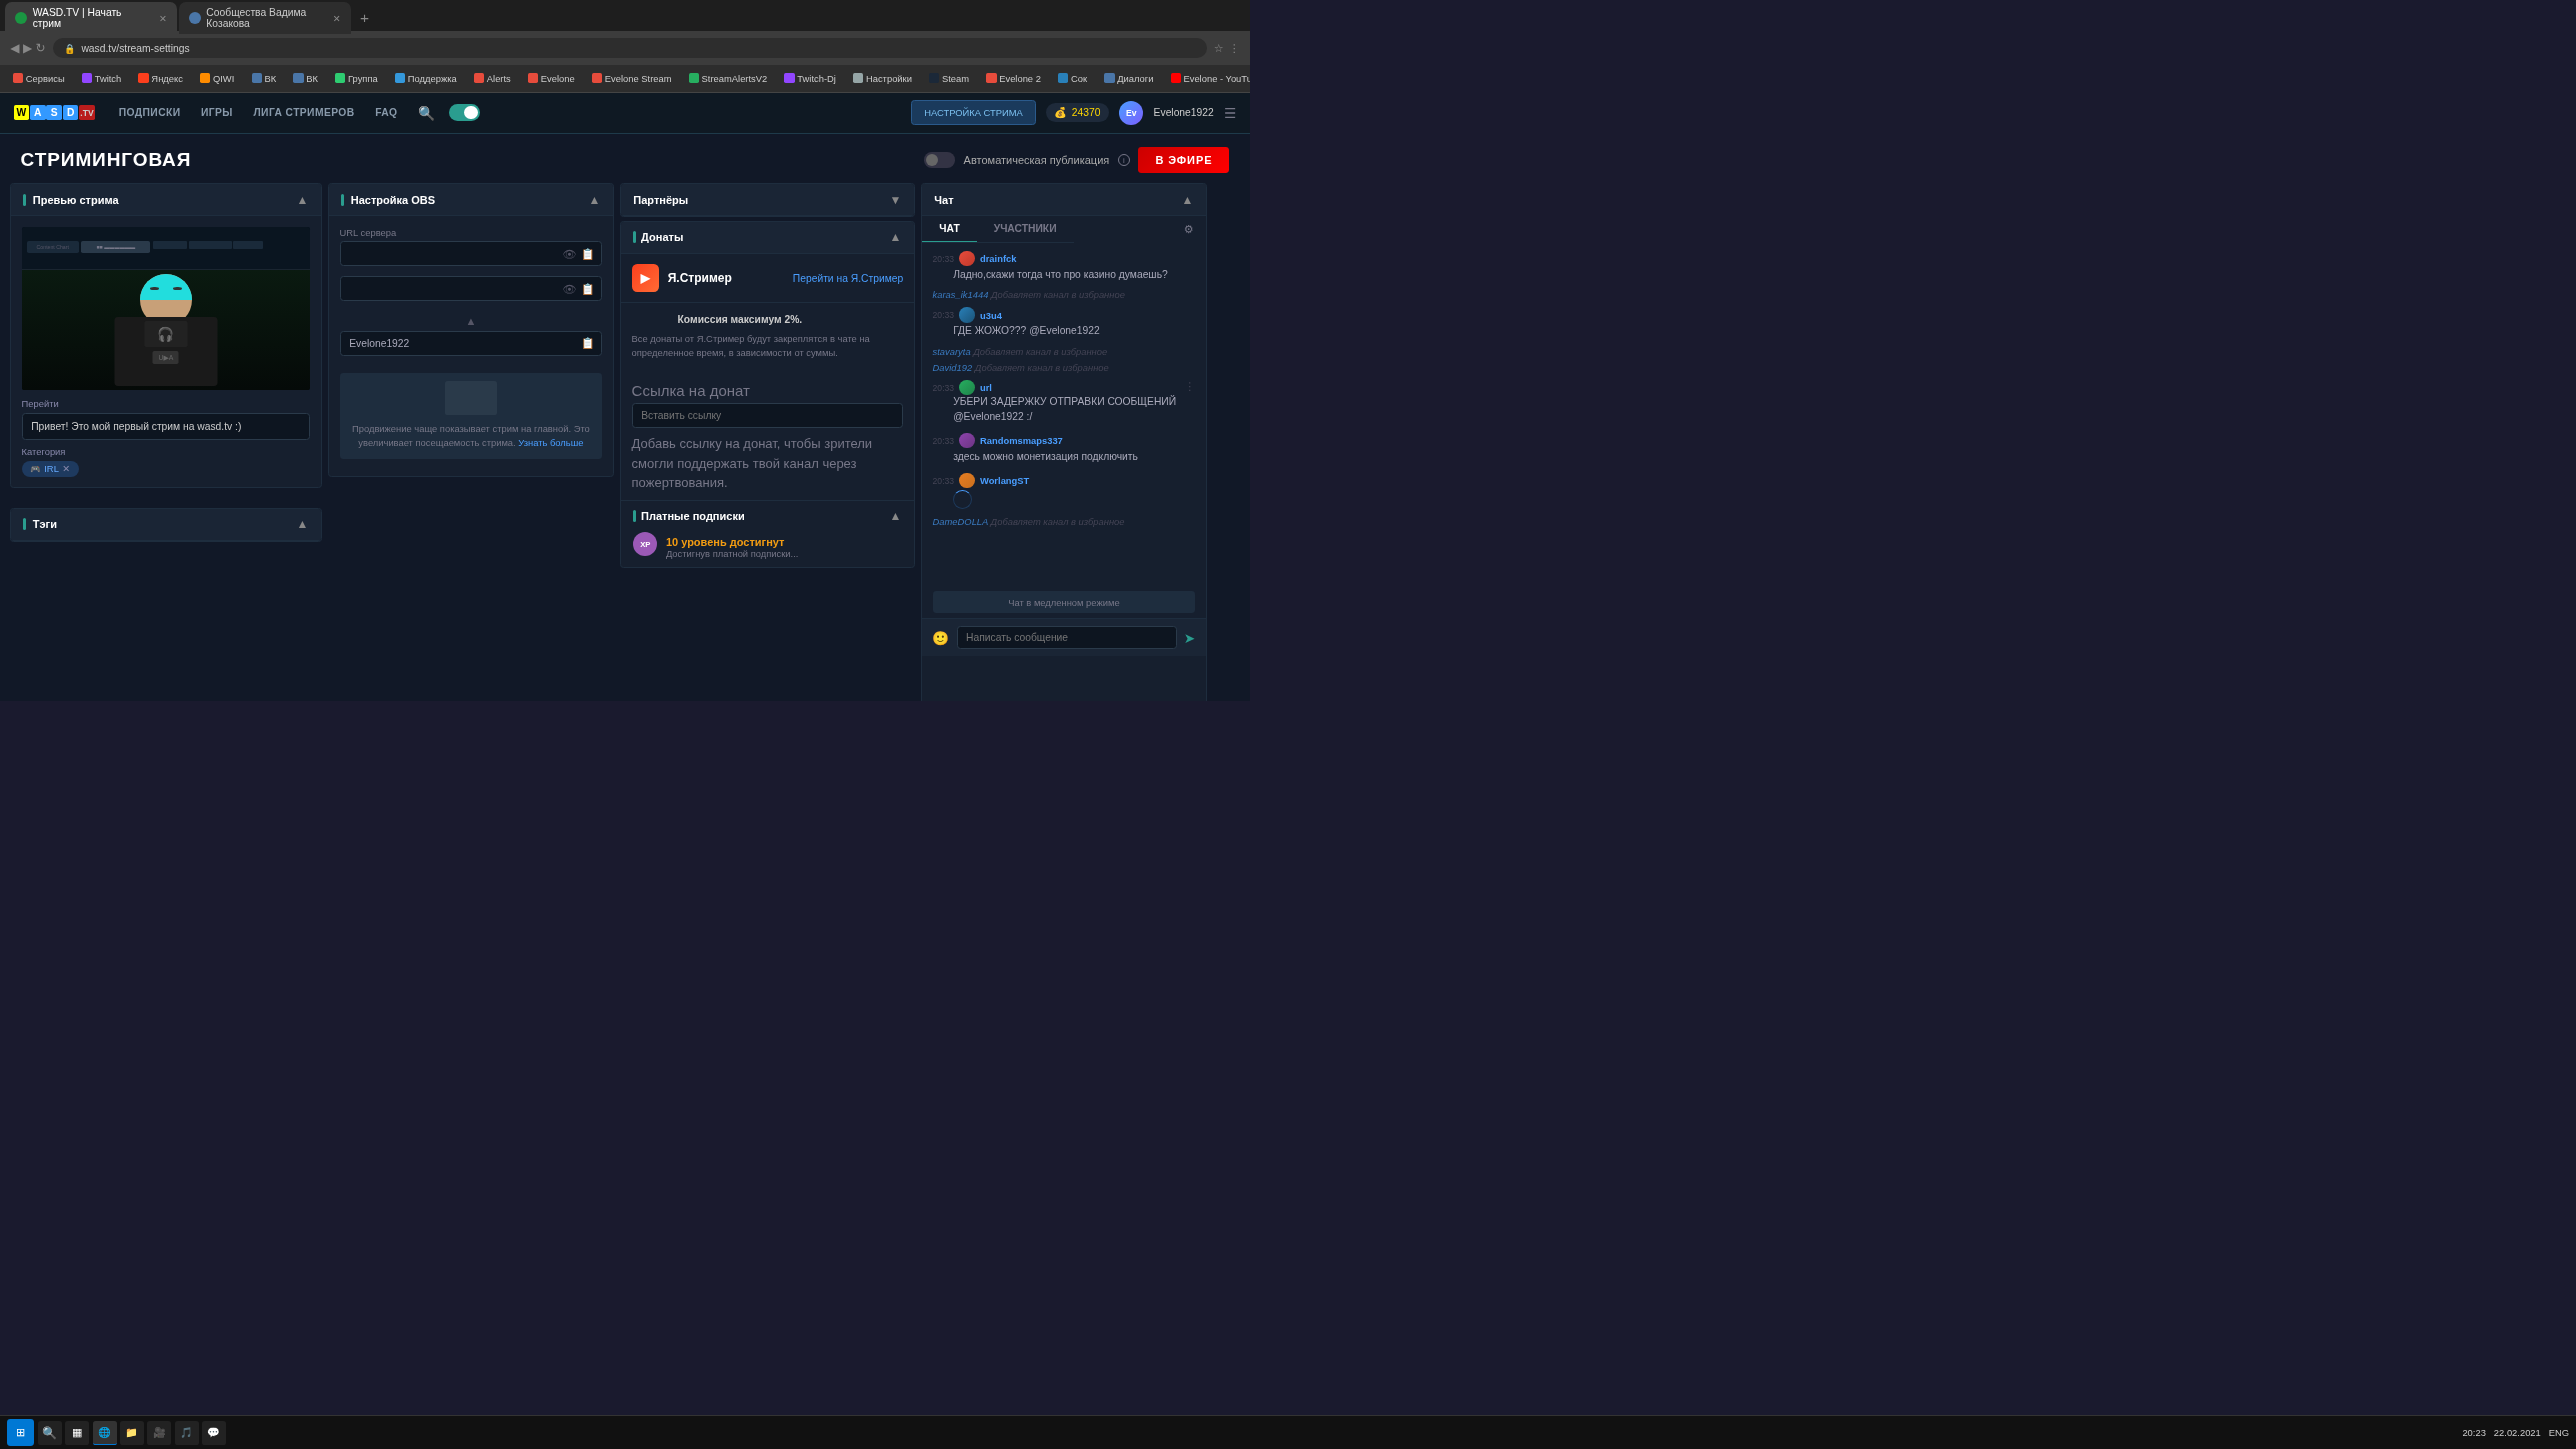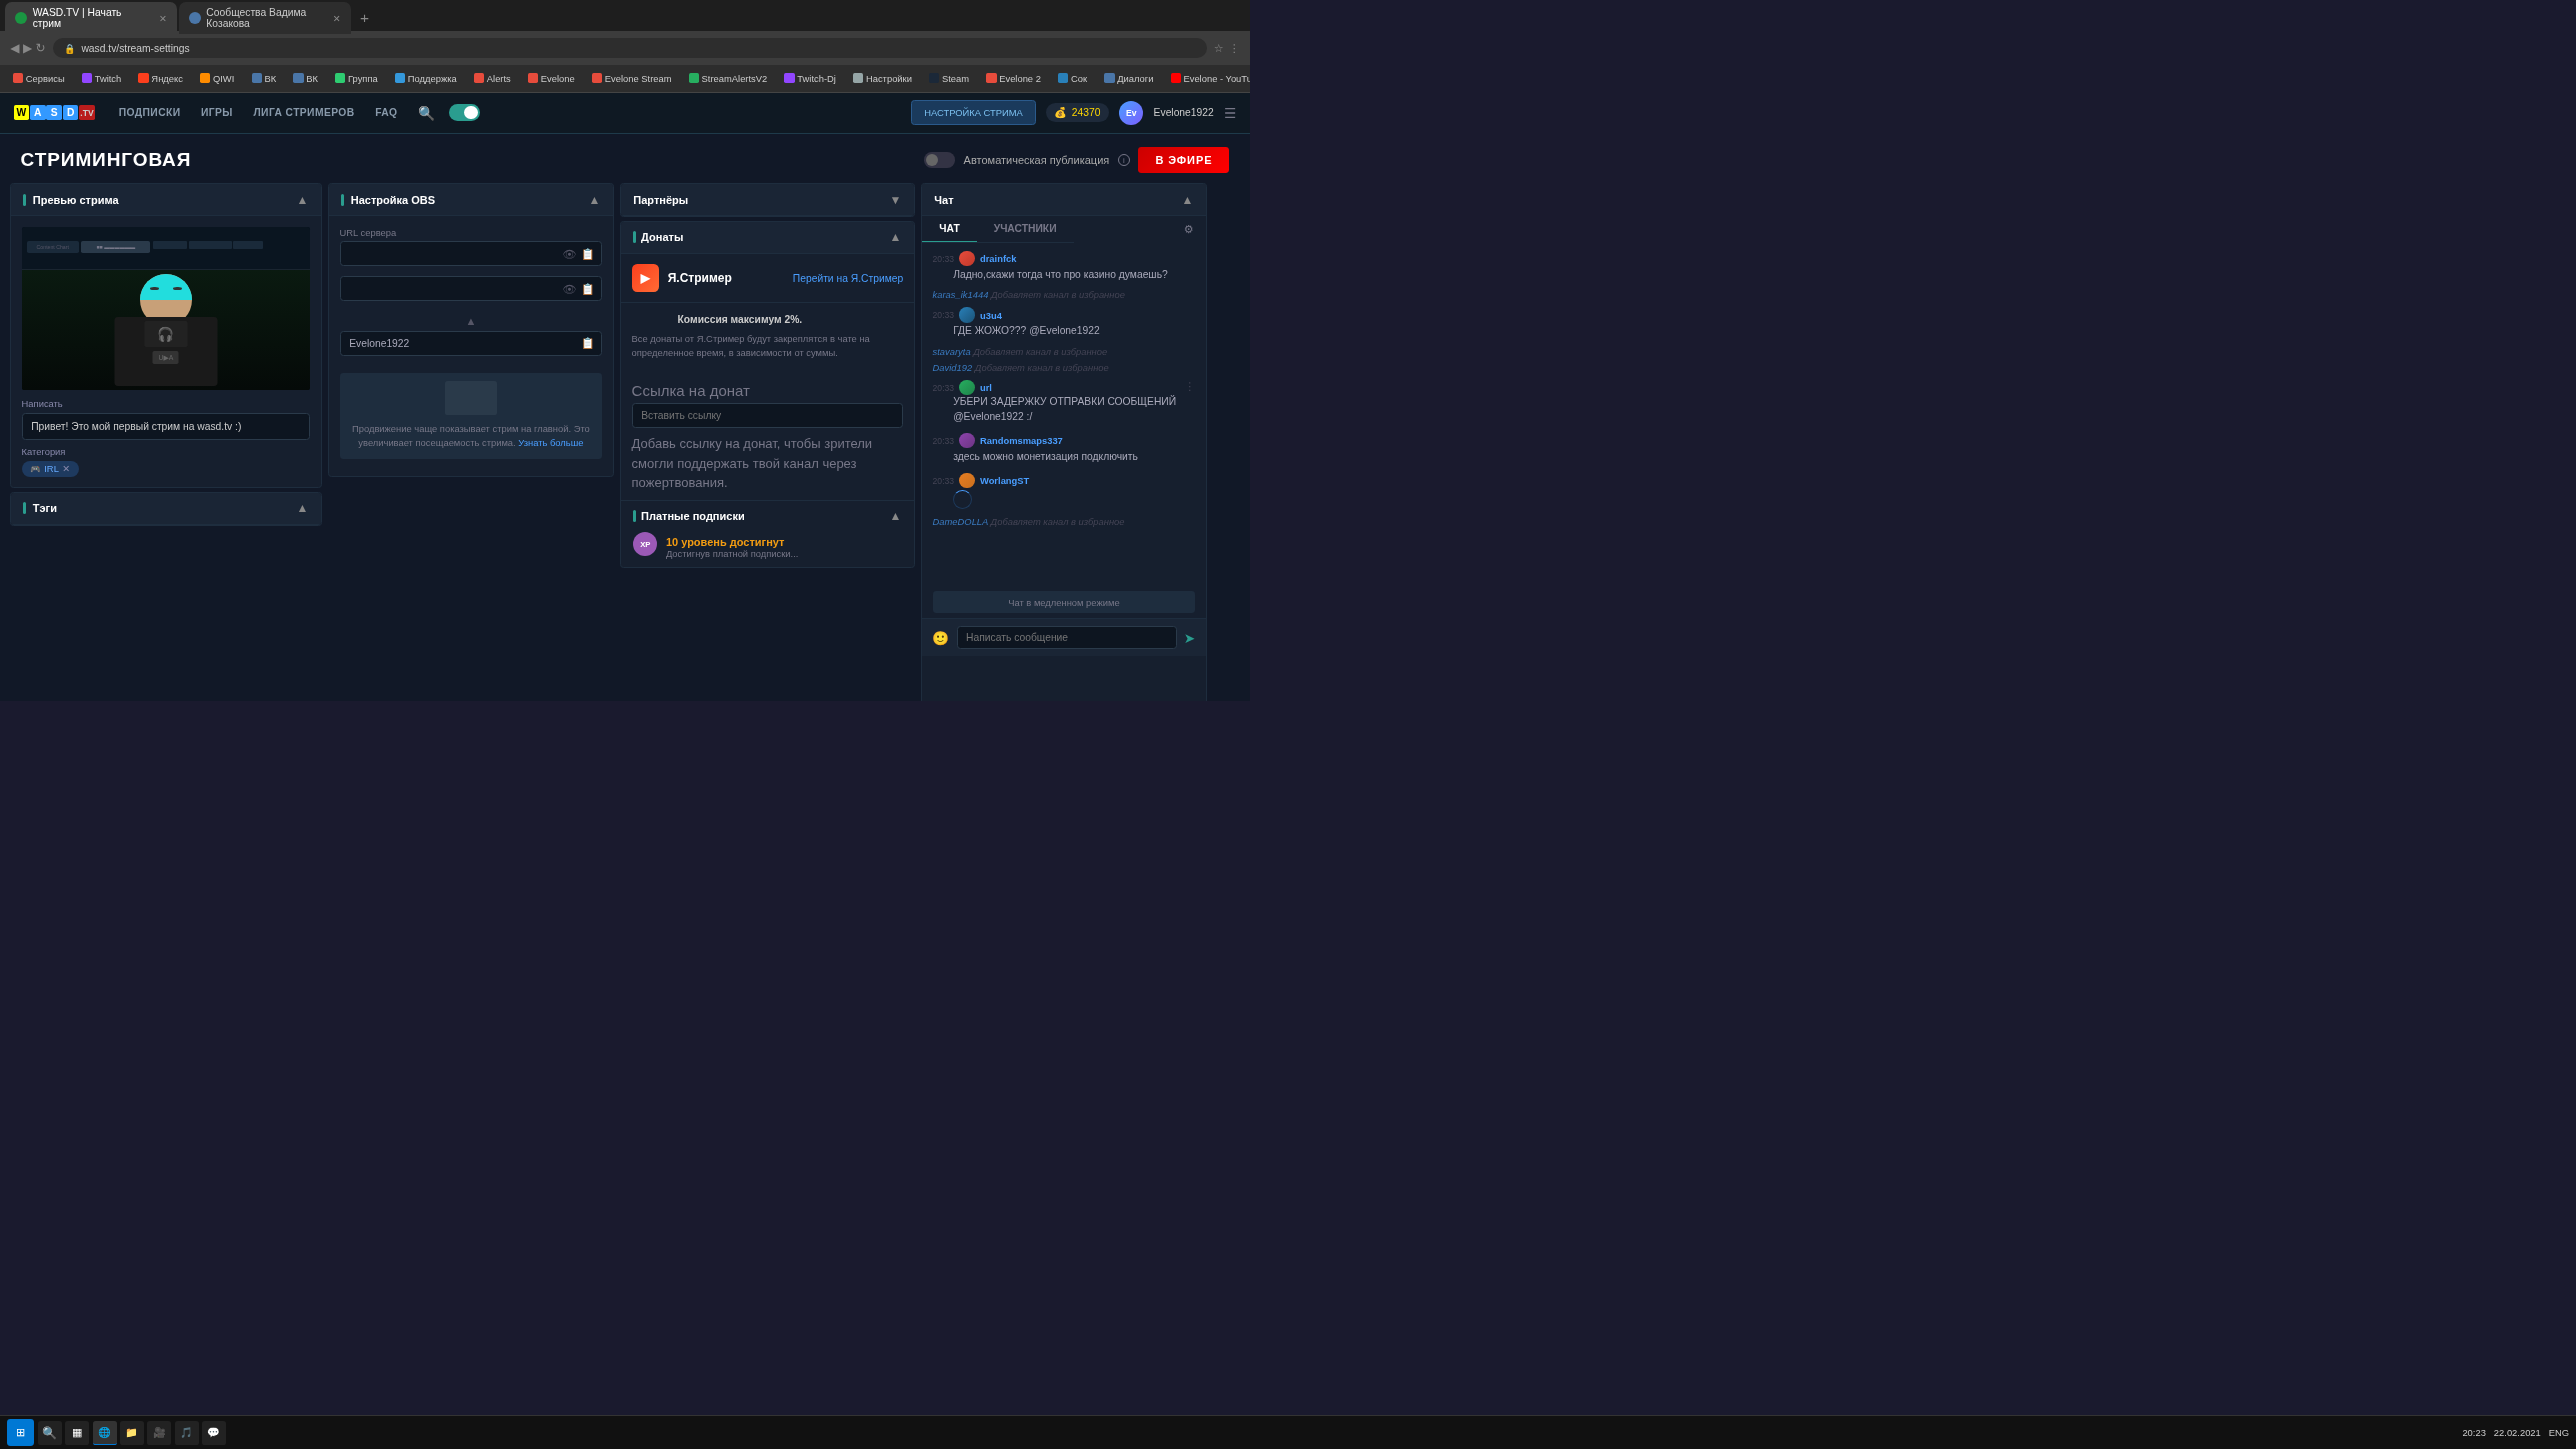--- a/index.html
+++ b/index.html
@@ -338,7 +338,7 @@
           </div>
 
           <div class="stream-name-field">
-            <div class="field-label">Написать</div>
+            <div class="field-label">Перейти</div>
             <input class="text-input" type="text" value="Привет! Это мой первый стрим на wasd.tv :)" style="">
           </div>
 

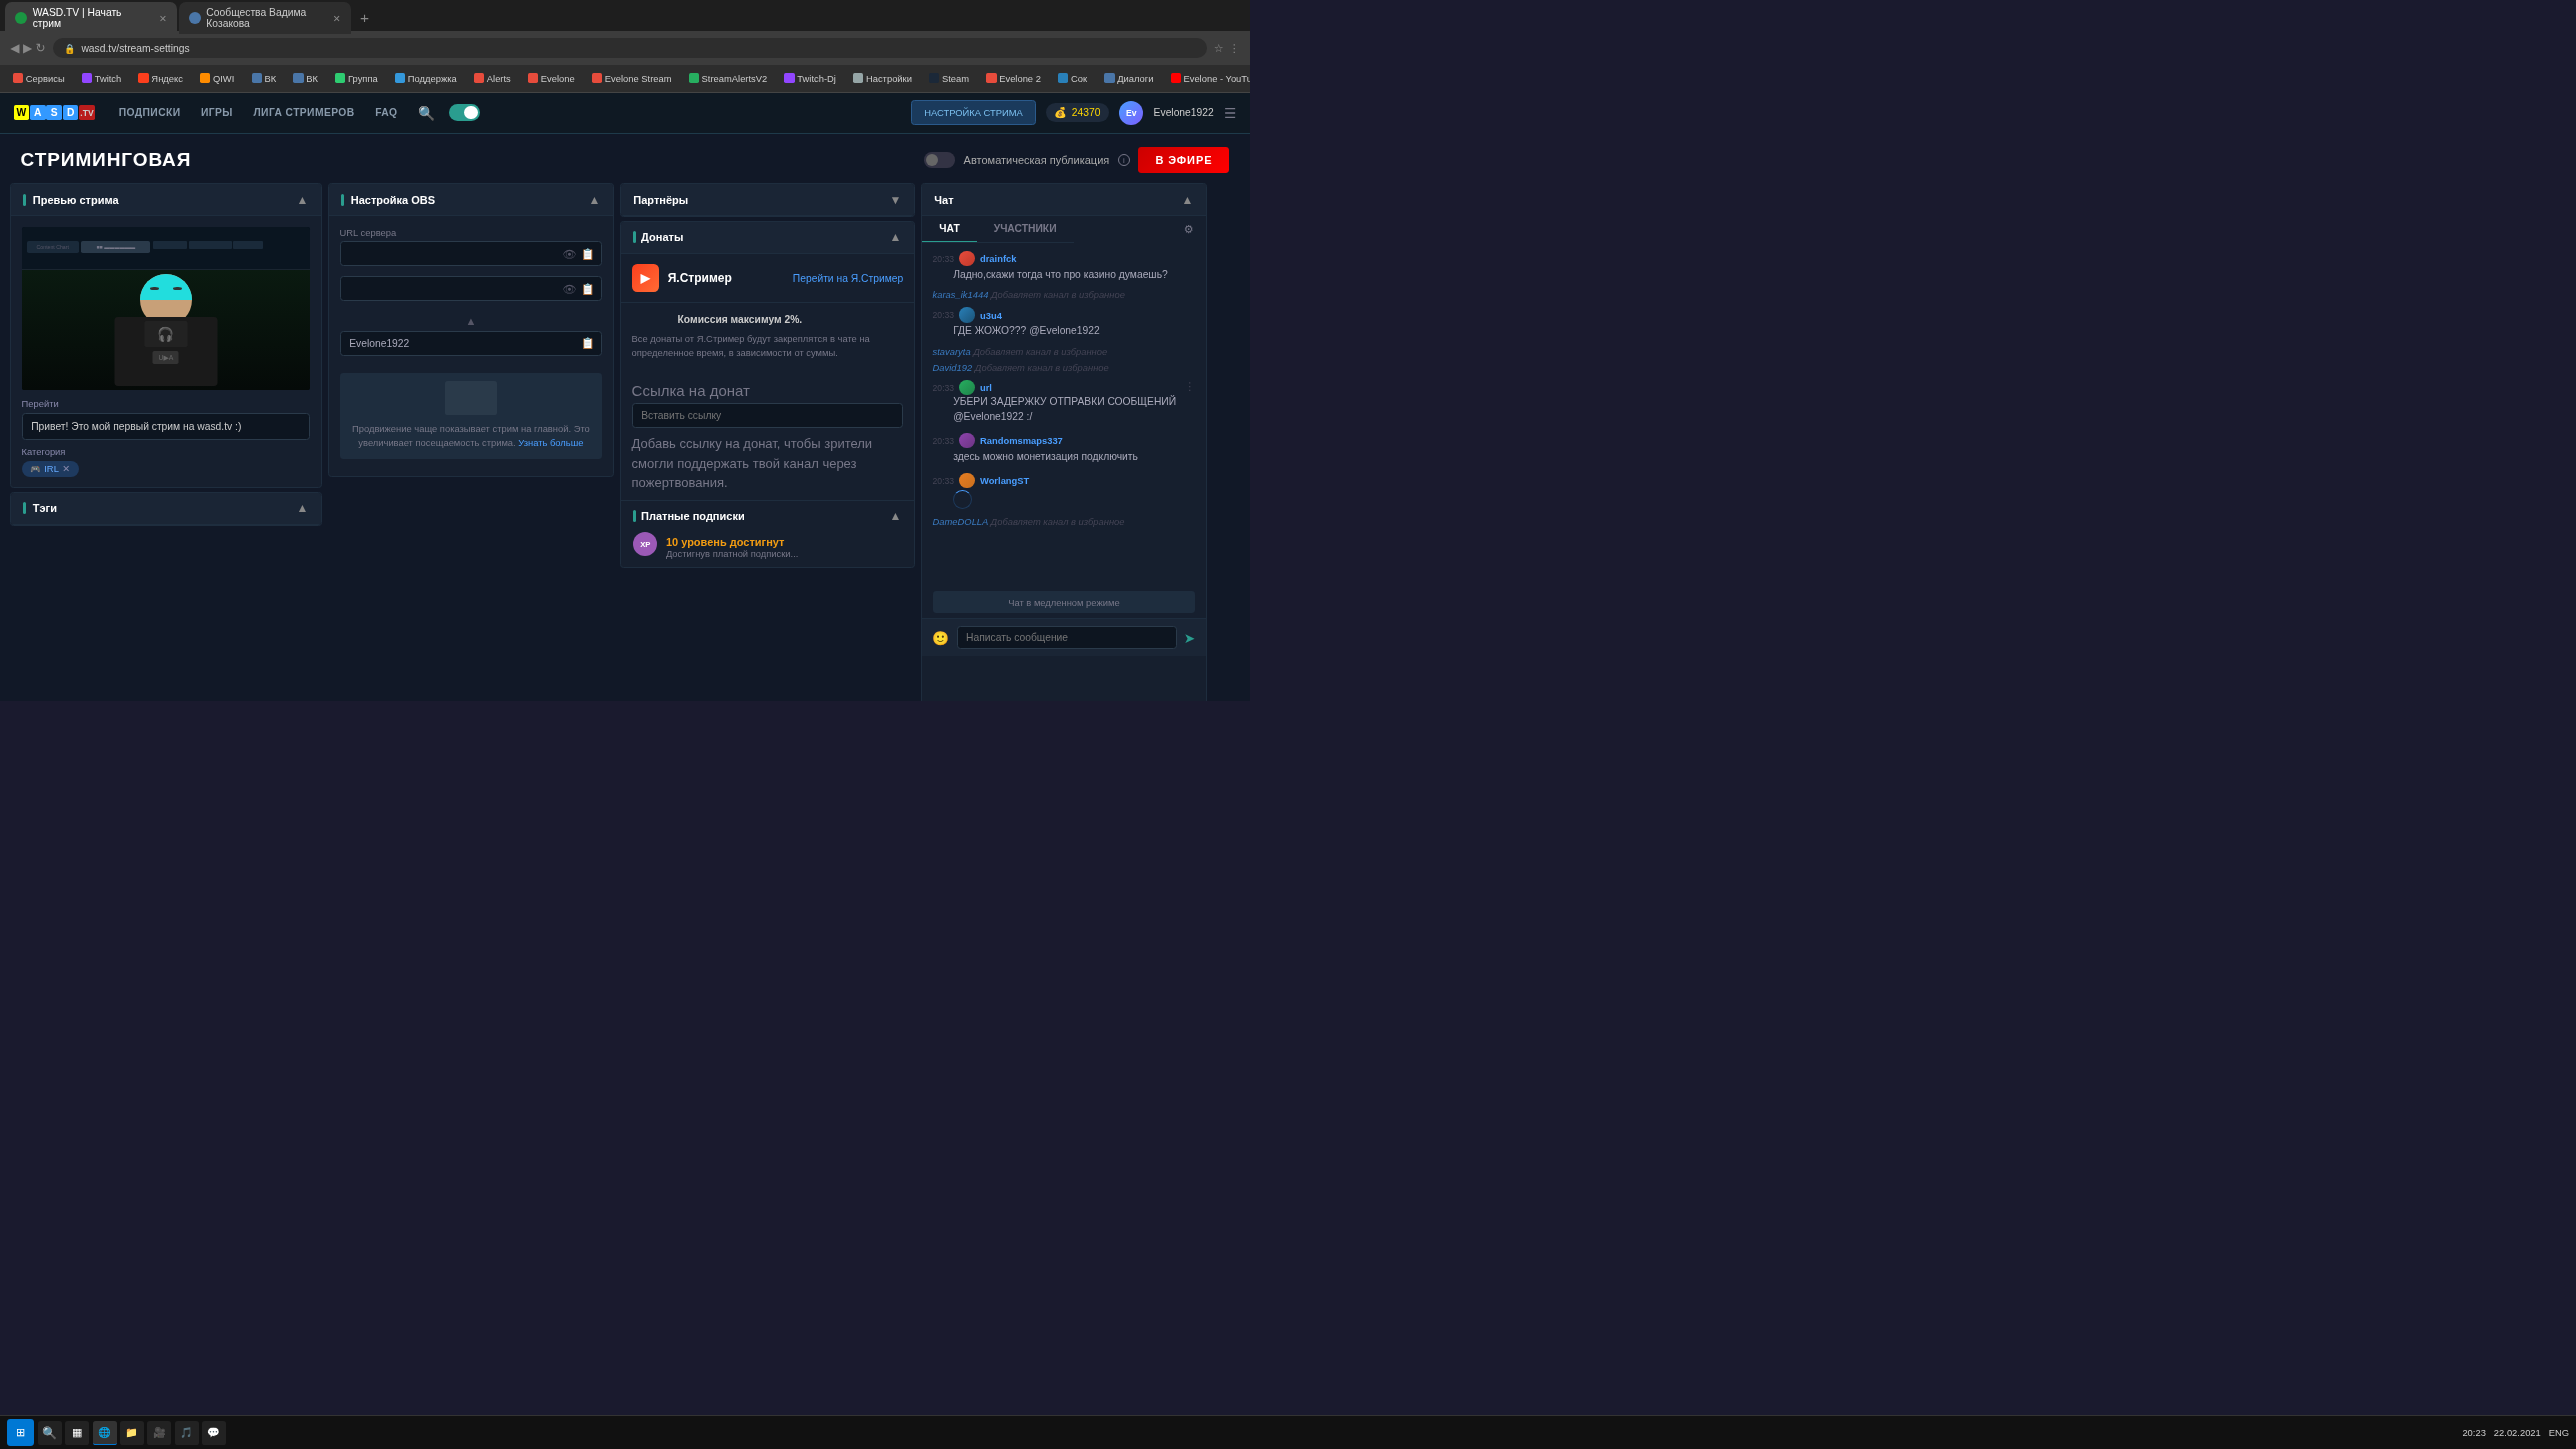--- a/index.html
+++ b/index.html
@@ -353,7 +353,7 @@
         </div>
       </div>
 
-      <div class="panel" style="margin-top:0;">
+      <div class="panel" style="margin-top:16px;">
         <div class="panel-header">
           <div class="panel-title">Тэги</div>
           <span class="panel-toggle">▲</span>

